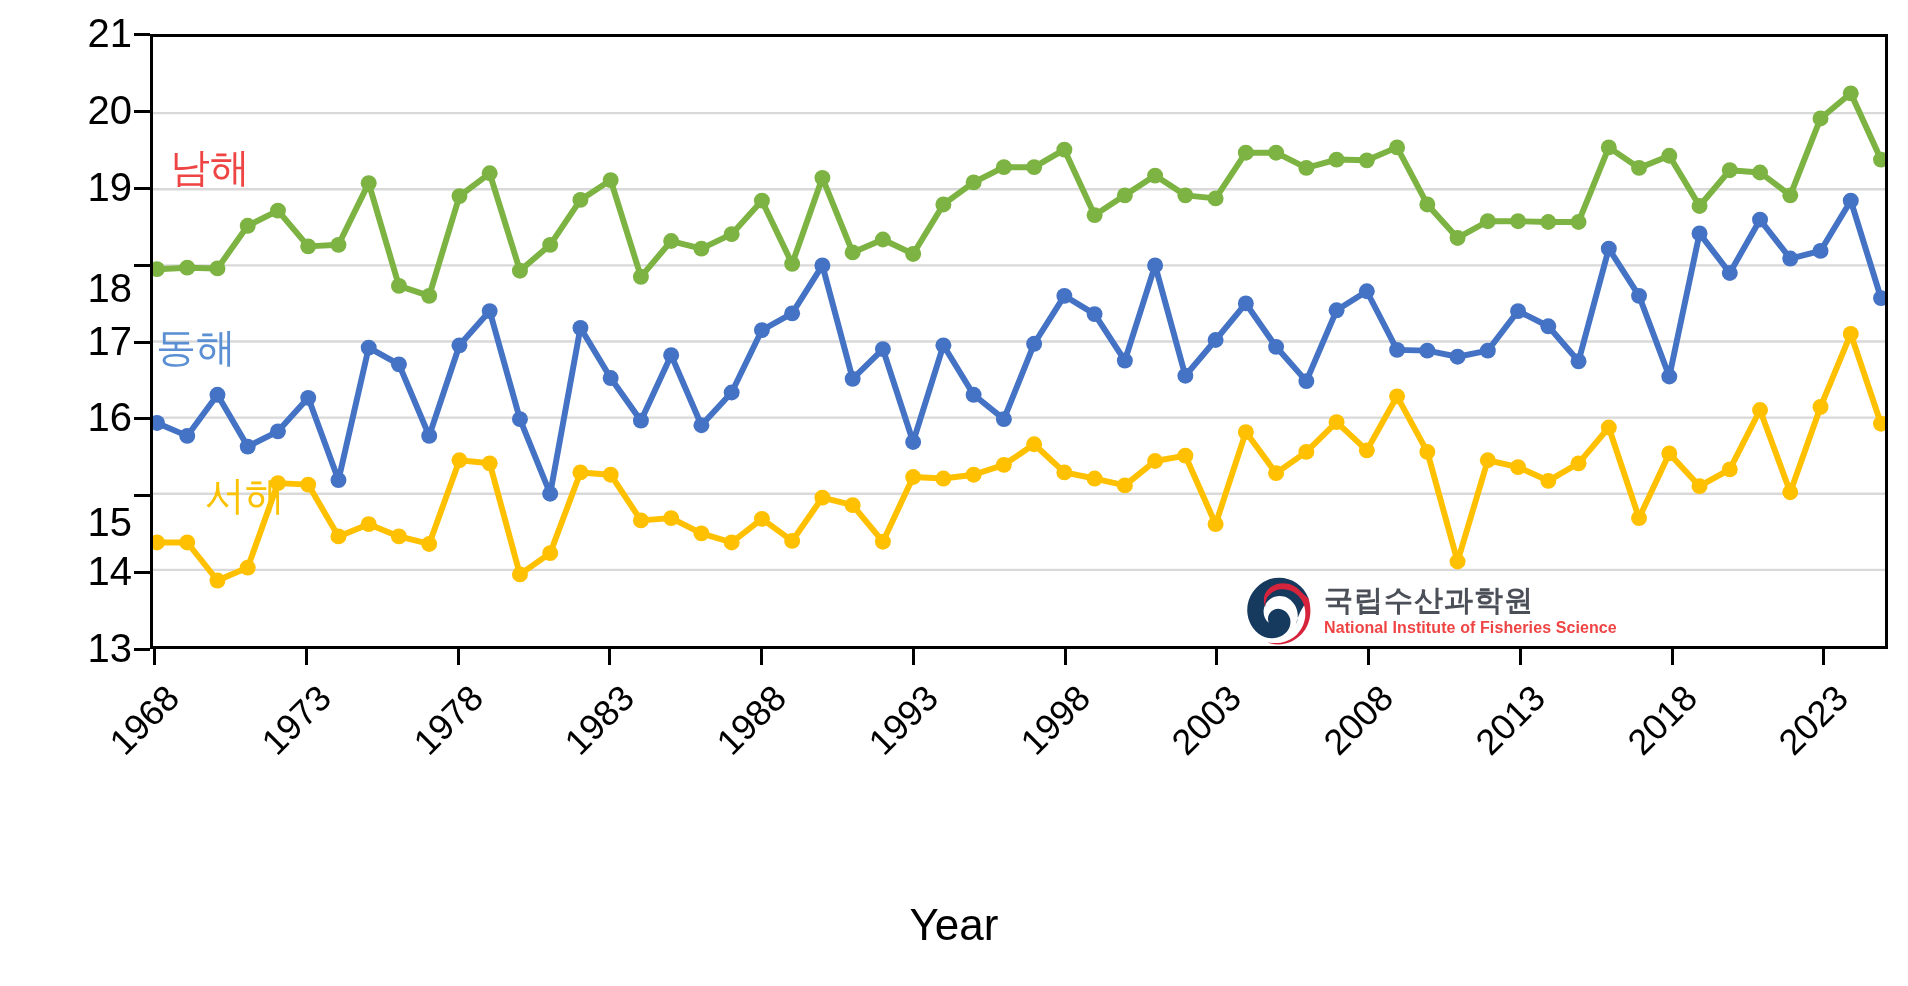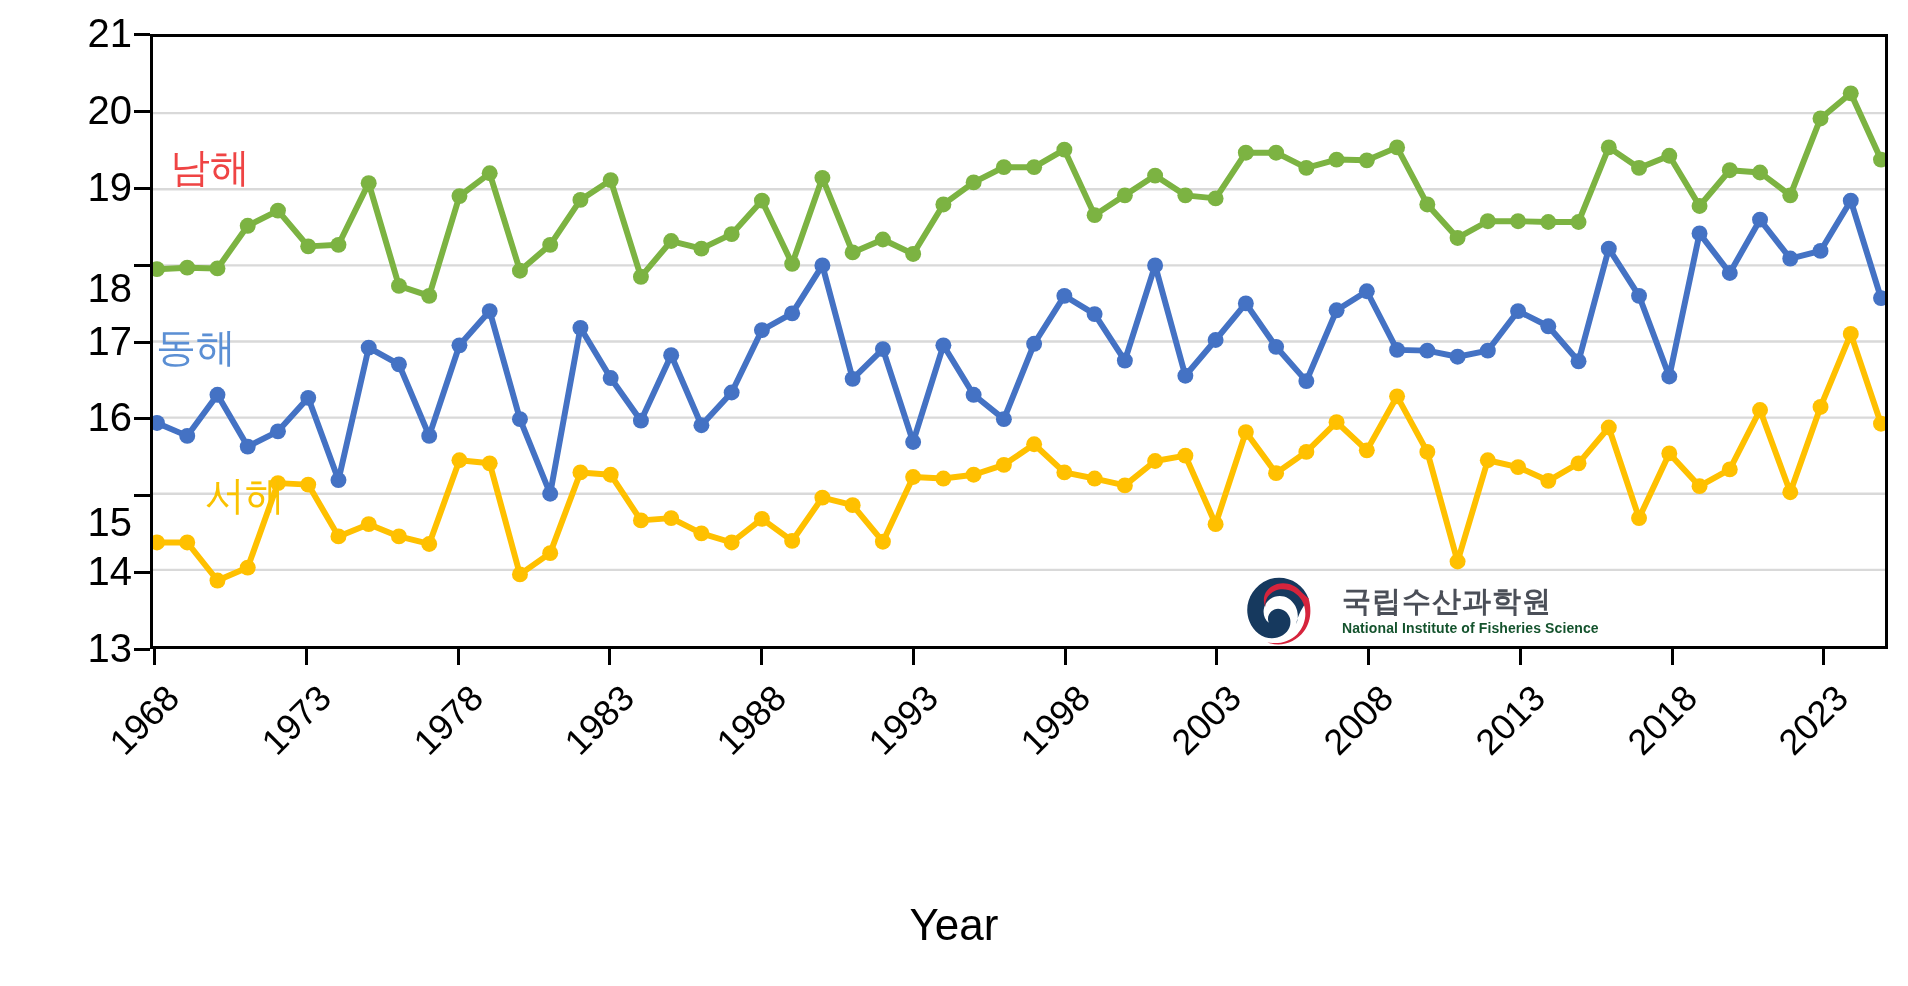--- a/index.html
+++ b/index.html
@@ -30,7 +30,7 @@
   #tag-west{left:170px;top:468px;color:#fac200;margin-left:35px;}
 
   
-  #logo{position:absolute;left:1240px;top:572px;display:flex;align-items:center;gap:24px;}
+  #logo{position:absolute;left:1240px;top:572px;display:flex;align-items:center;gap:6px;}
   #logo-mark{width:78px;height:78px;flex:0 0 78px;}
   #logo-text{display:flex;flex-direction:column;justify-content:center;}
   #logo-kr{font-size:29px;color:#4b4f58;letter-spacing:1px;line-height:1.05;font-weight:bold;}

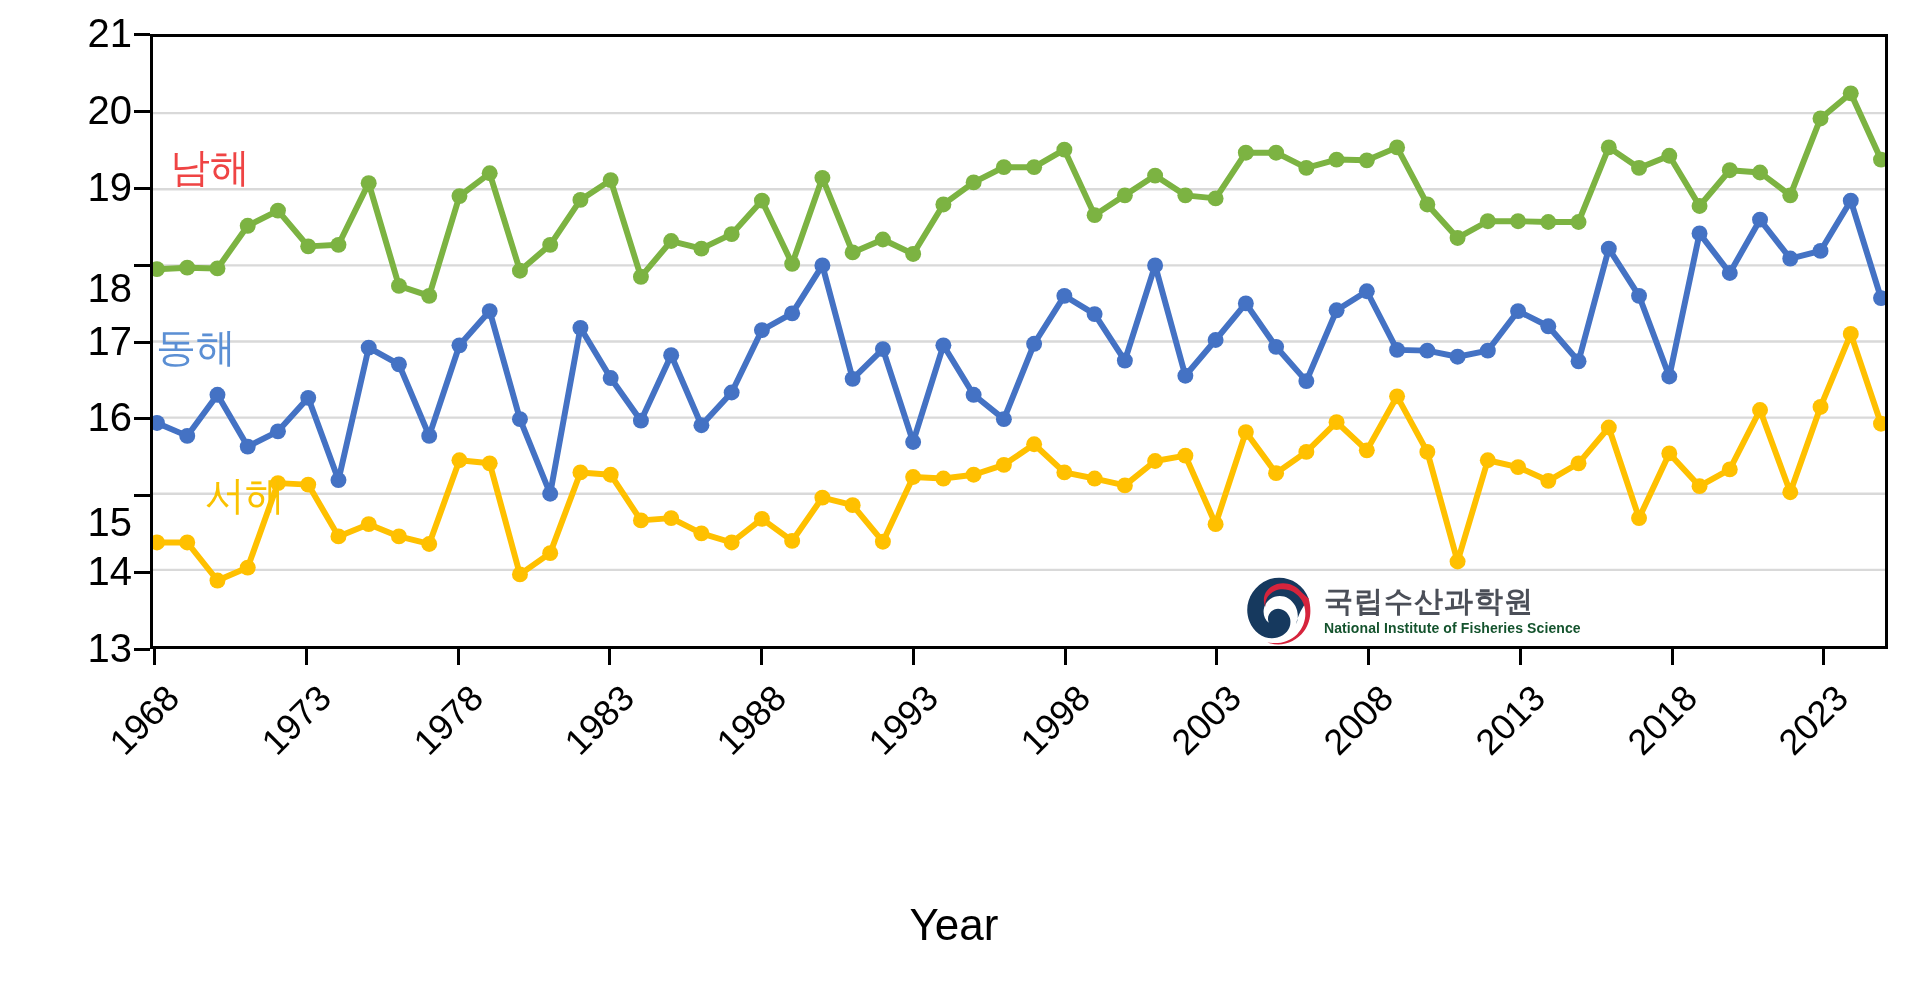--- a/index.html
+++ b/index.html
@@ -34,7 +34,7 @@
   #logo-mark{width:78px;height:78px;flex:0 0 78px;}
   #logo-text{display:flex;flex-direction:column;justify-content:center;}
   #logo-kr{font-size:29px;color:#4b4f58;letter-spacing:1px;line-height:1.05;font-weight:bold;}
-  #logo-en{font-size:14px;color:#14532d;letter-spacing:0.1px;margin-top:4px;font-weight:bold;}
+  #logo-en{font-size:16px;color:#ef4444;letter-spacing:0.1px;margin-top:4px;font-weight:bold;}
 </style>
 </head>
 <body>

